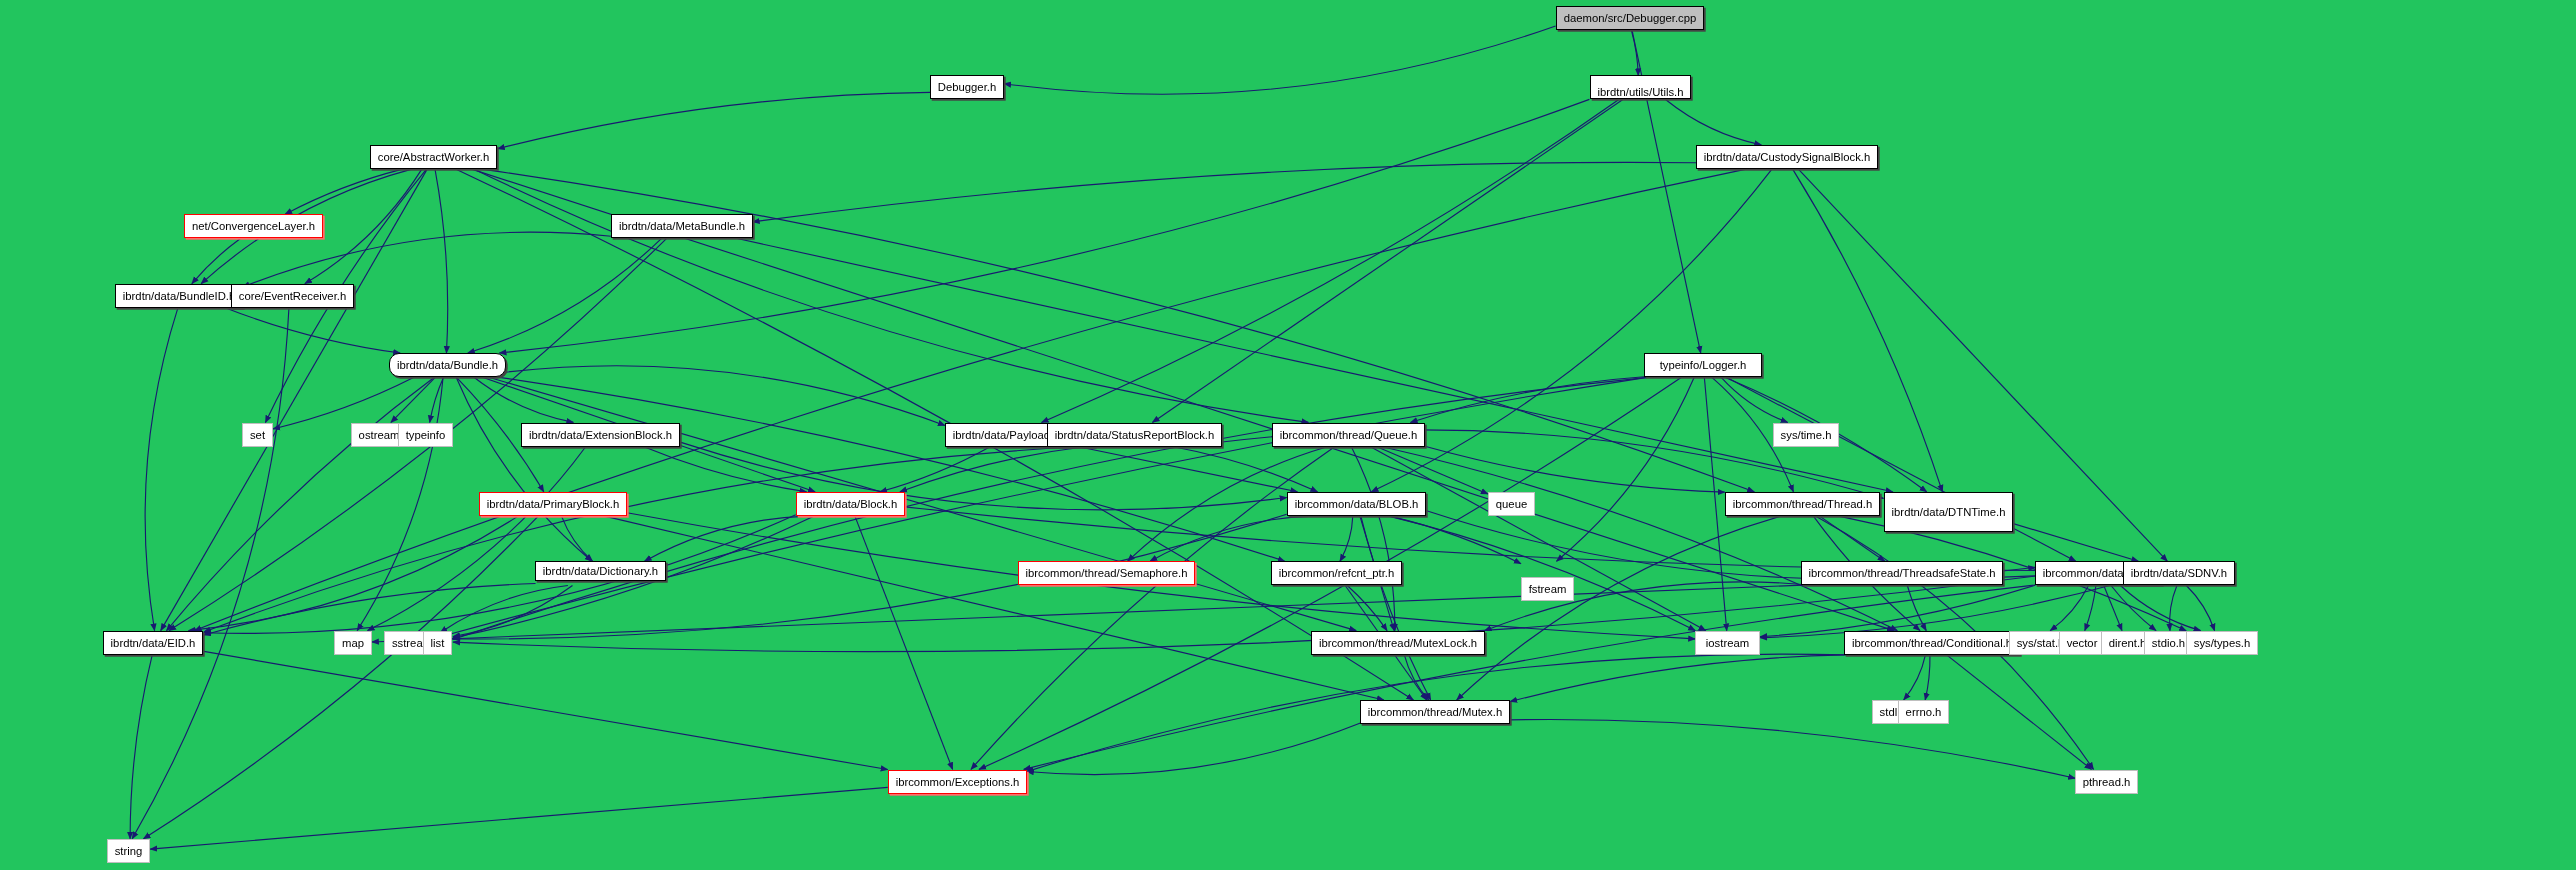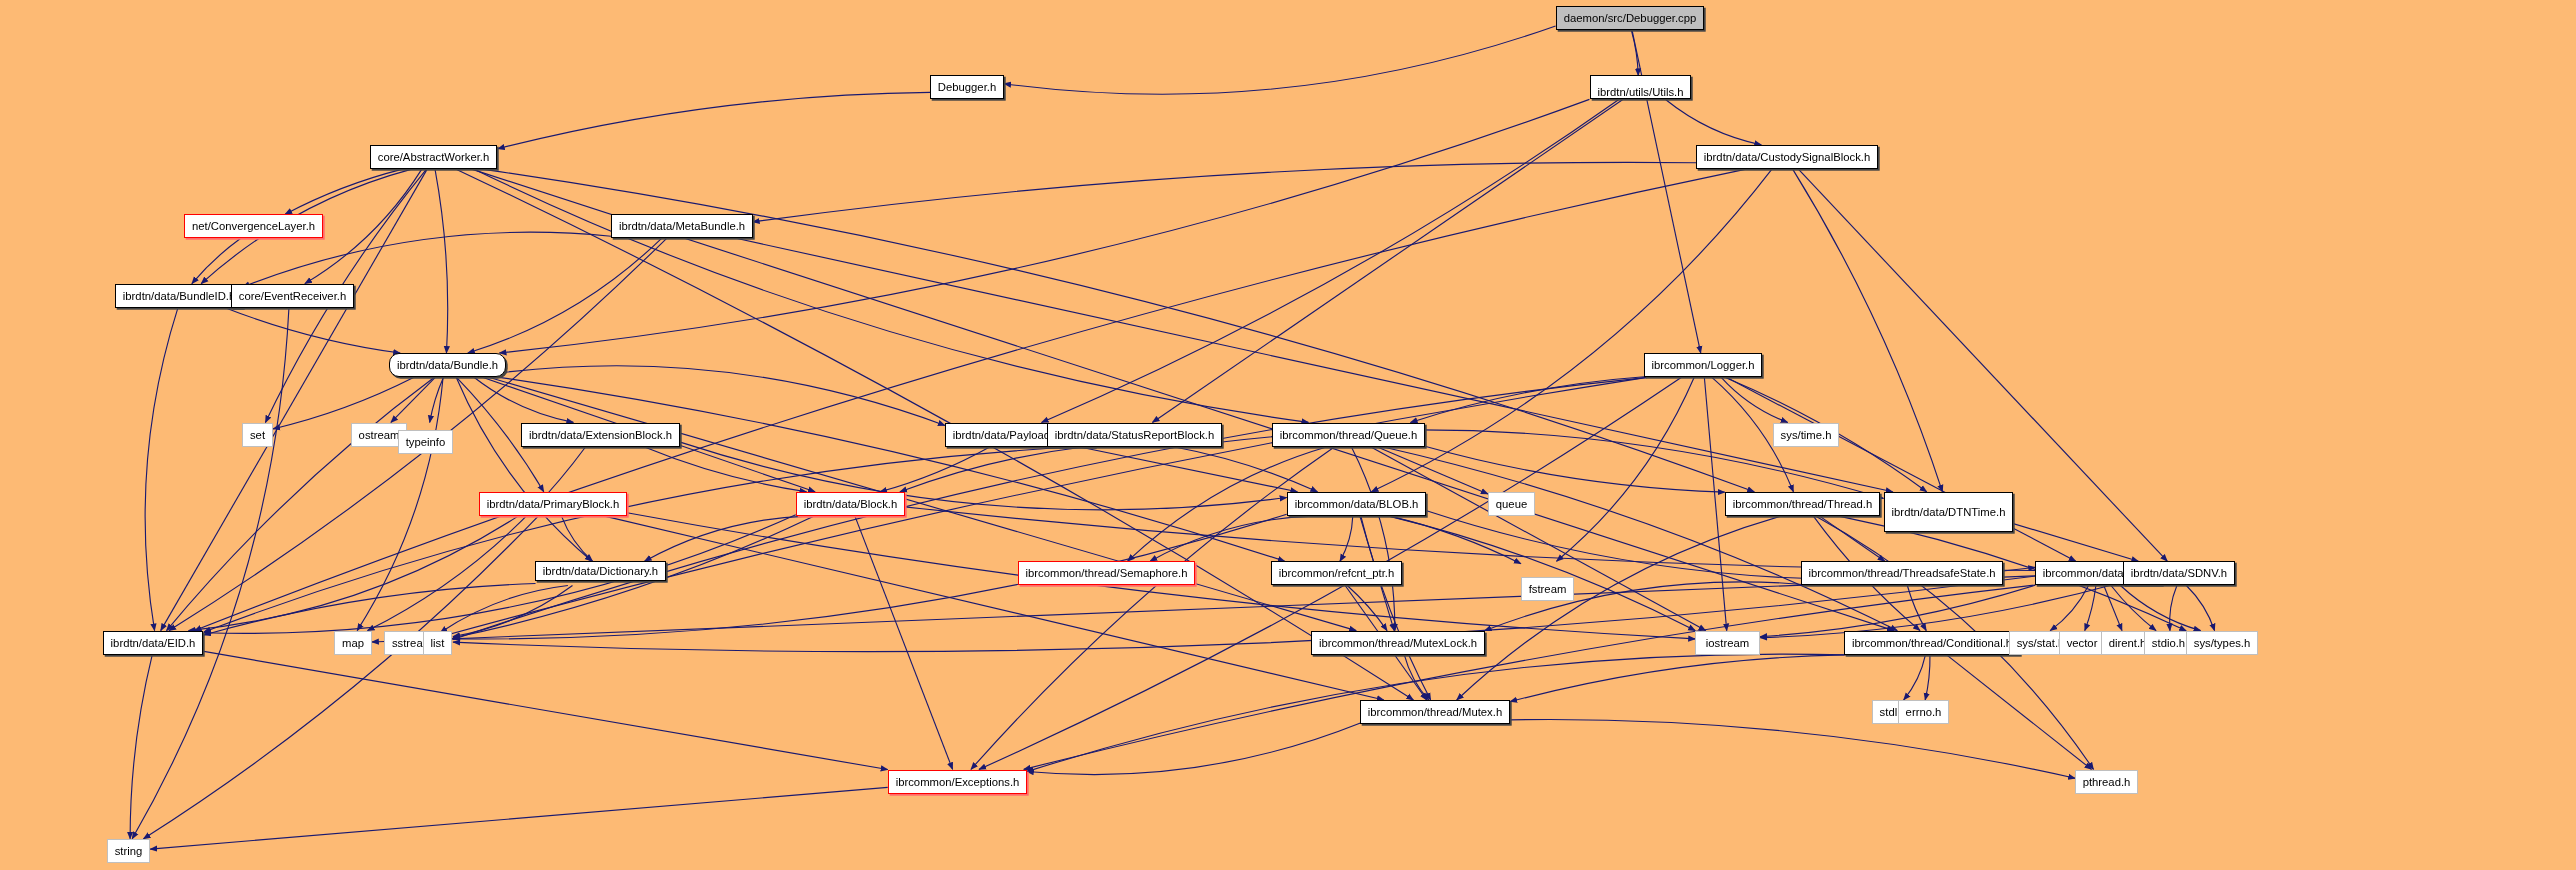--- a/index.html
+++ b/index.html
@@ -3,7 +3,7 @@
 <meta charset="utf-8">
 <style>
   html,body{margin:0;padding:0;background:#ffffff;}
-  #wrap{position:relative;width:2576px;height:870px;overflow:hidden;background:#fdba74;}
+  #wrap{position:relative;width:2576px;height:870px;overflow:hidden;background:#22c55e;}
   svg{position:absolute;left:0;top:0;}
   .node{position:absolute;box-sizing:border-box;display:flex;align-items:center;justify-content:center;
         font-family:"Liberation Sans",sans-serif;font-size:11.3px;color:#000;white-space:nowrap;

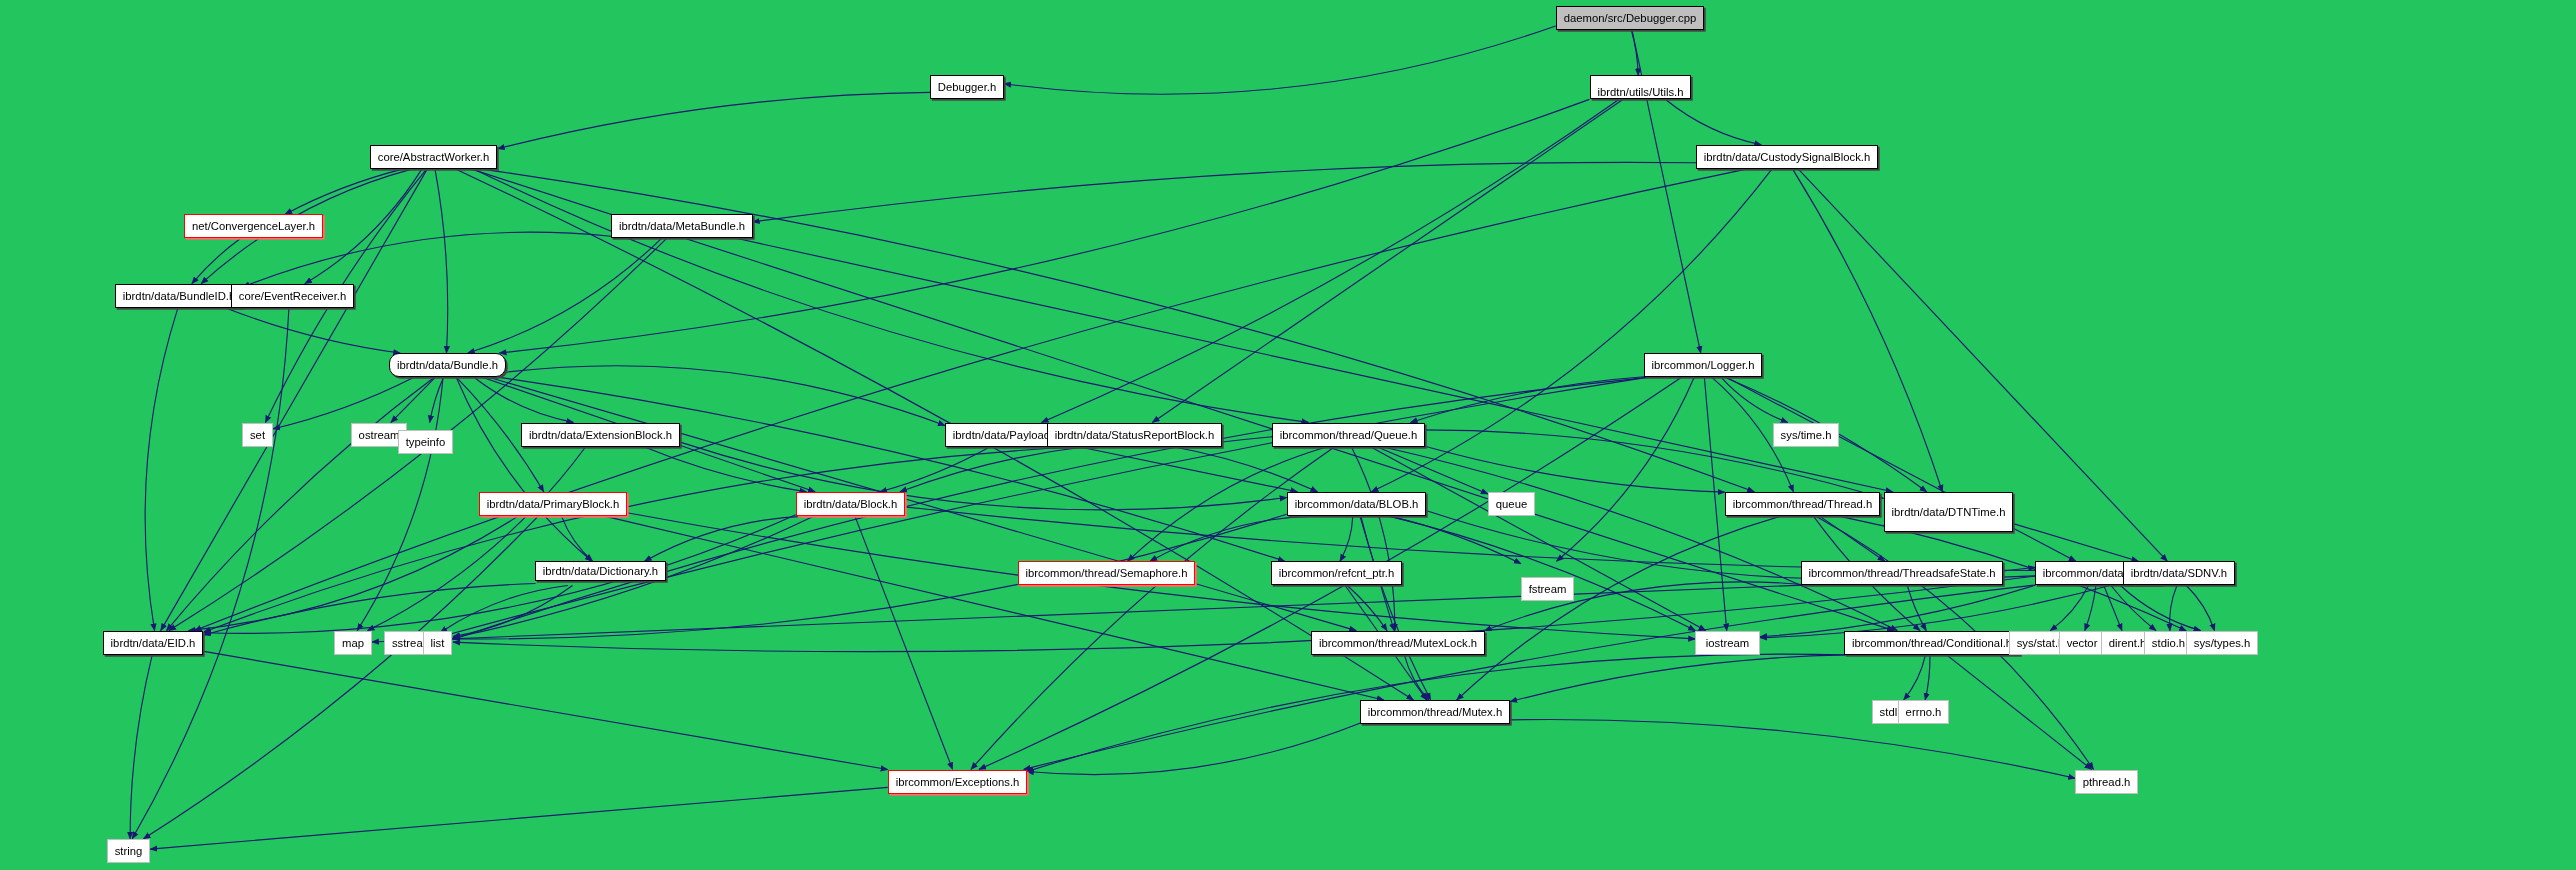--- a/index.html
+++ b/index.html
@@ -178,7 +178,7 @@
         <span>ibrdtn/data/Bundle.h</span>
       </div>
       <div class="node" style="left: 1644px; top: 353px; height: 24px; padding: 0px 7px; width: 118px;">
-        <span>ibrcommon/Logger.h</span>
+        <span>typeinfo/Logger.h</span>
       </div>
       <div class="node sys" style="left: 242px; top: 423px; height: 24px; padding: 0px 7px; width: 31px;">
         <span>set</span>

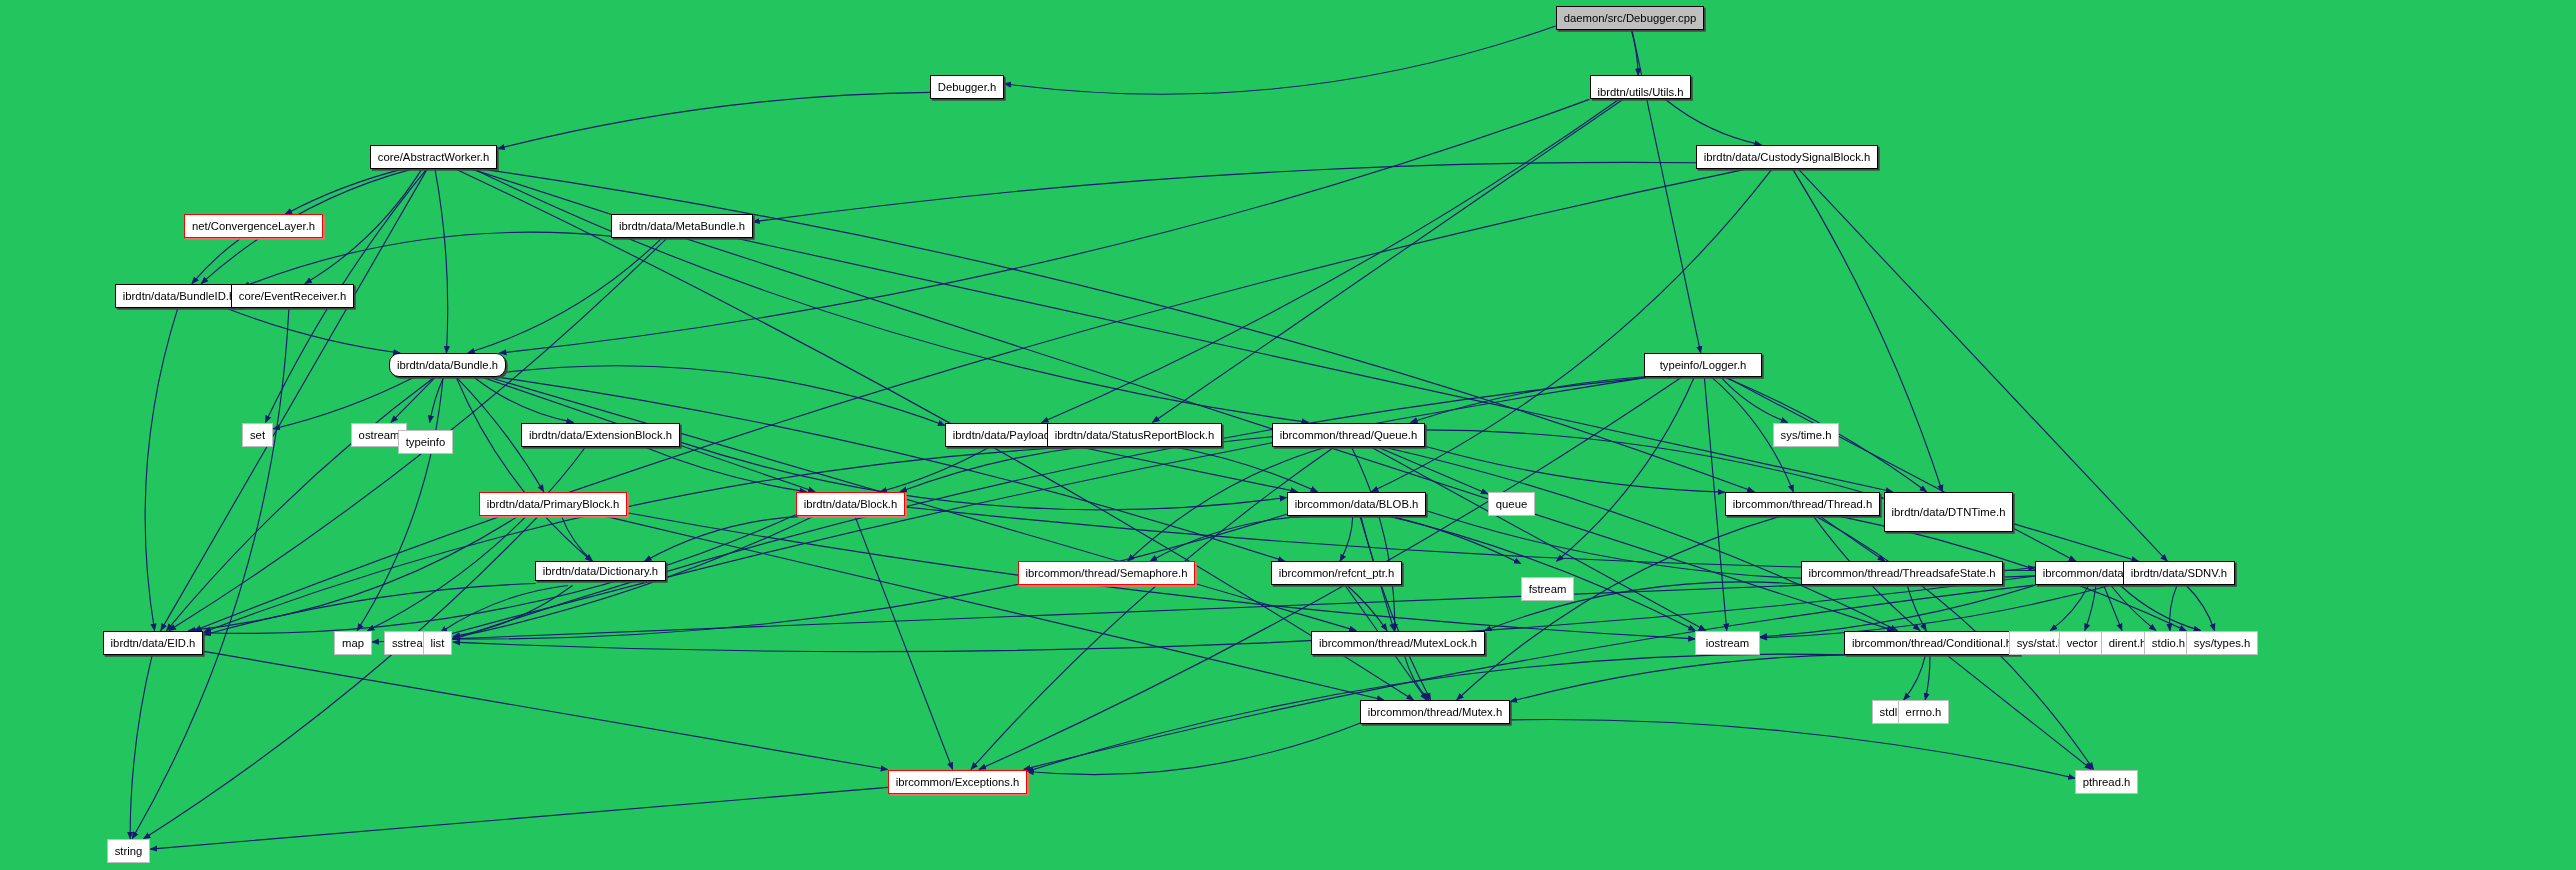--- a/index.html
+++ b/index.html
@@ -186,7 +186,7 @@
       <div class="node sys" style="left: 351px; top: 423px; height: 24px; padding: 0px 7px; width: 56px;">
         <span>ostream</span>
       </div>
-      <div class="node sys" style="left: 398px; top: 423px; height: 24px; padding: 0px 7px; width: 55px; margin-top: 7px;">
+      <div class="node sys" style="left: 398px; top: 423px; height: 24px; padding: 0px 7px; width: 55px;">
         <span>typeinfo</span>
       </div>
       <div class="node" style="left: 521px; top: 423px; height: 24px; padding: 0px 7px; width: 159px;">

